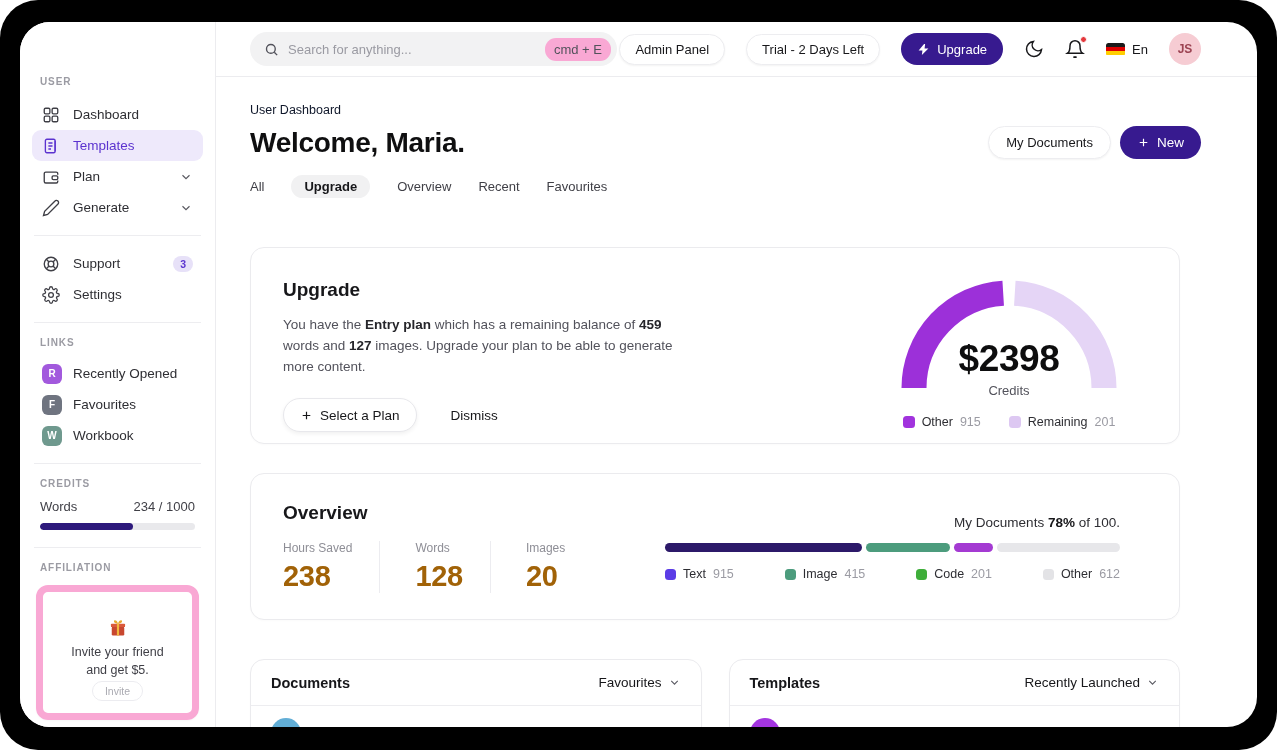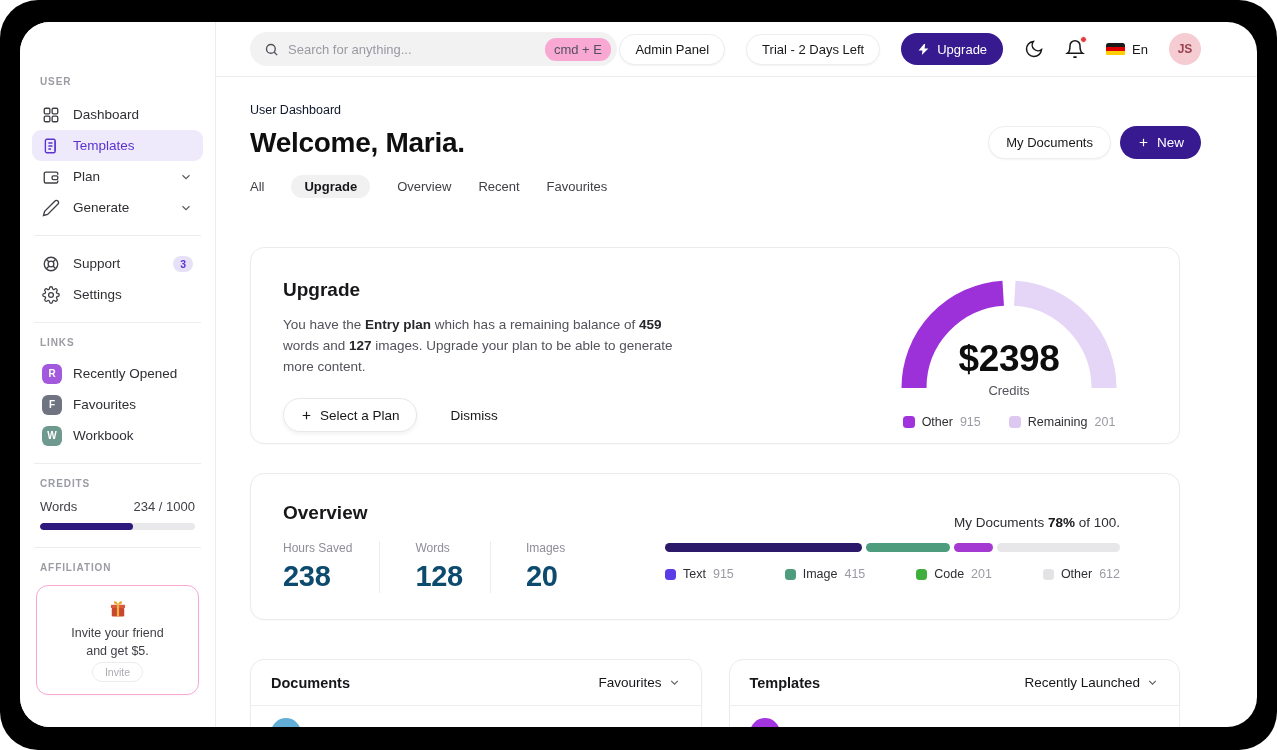--- a/index.html
+++ b/index.html
@@ -88,7 +88,7 @@
   .stat { padding-right:27px; }
   .stat + .stat { border-left:1px solid #ececf0; padding-left:35px; }
   .stat-label { font-size:12px; color:#8e8e96; }
-  .stat-value { margin-top:5px; font-size:29px; font-weight:700; color:#0c4a6e; letter-spacing:-.01em; }
+  .stat-value { margin-top:5px; font-size:29px; font-weight:700; color:#a16207; letter-spacing:-.01em; }
   .progress-block { margin-left:auto; margin-top:13px; width:455px; margin-right:27px; }
   .progress-text { font-size:13.5px; color:#2e2e33;text-align:right; }
   .progress-text .pct { font-weight:700; color:#17171a; }

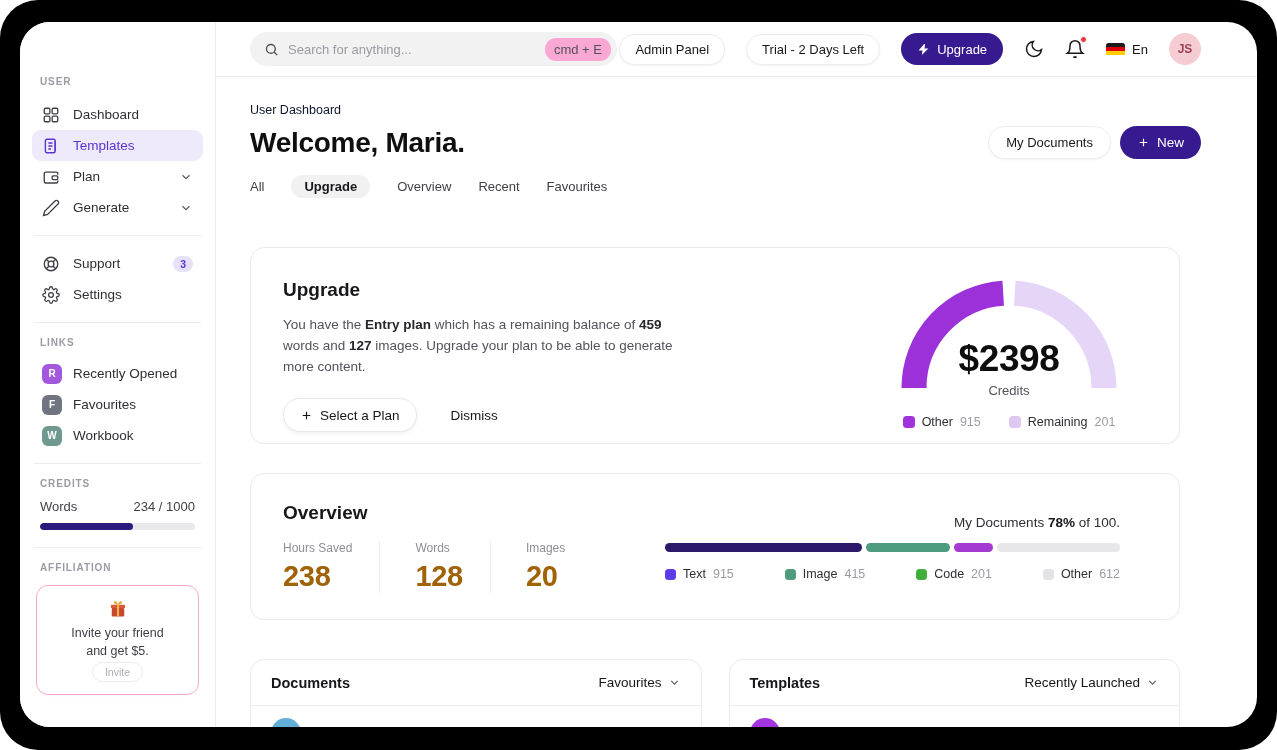--- a/index.html
+++ b/index.html
@@ -24,7 +24,7 @@
   .credits-row { display:flex; justify-content:space-between; align-items:center; margin:10px 8px 0 8px; font-size:13px; color:#3f3f46; font-weight:500; }
   .credits-track { height:7px; background:#e9e9ec; border-radius:4px; margin:9px 8px 0 8px; overflow:hidden; }
   .credits-fill { height:100%; background:#2e1a7c; border-radius:4px; }
-  .aff-card { margin:12px 4px 0 4px; border:1px solid #f9a8d4; border-radius:12px; padding:13px 10px 12px; text-align:center; box-shadow:0 1px 2px rgba(20,20,30,.03); }
+  .aff-card { margin:12px 4px 0 4px; border:7px solid #f9a8d4; border-radius:12px; padding:26px 10px 12px; text-align:center; box-shadow:0 1px 2px rgba(20,20,30,.03); }
   .aff-card .gift { width:20px; height:20px; margin:0 auto 6px; }
   .aff-text { font-size:12.5px; color:#3f3f46; line-height:1.4; }
   .invite-btn { margin-top:2px; display:inline-block; border:1px solid #ececf0; border-radius:12px; padding:3px 12px; font-size:10.5px; color:#ababb2; cursor:pointer; background:#fff; }

